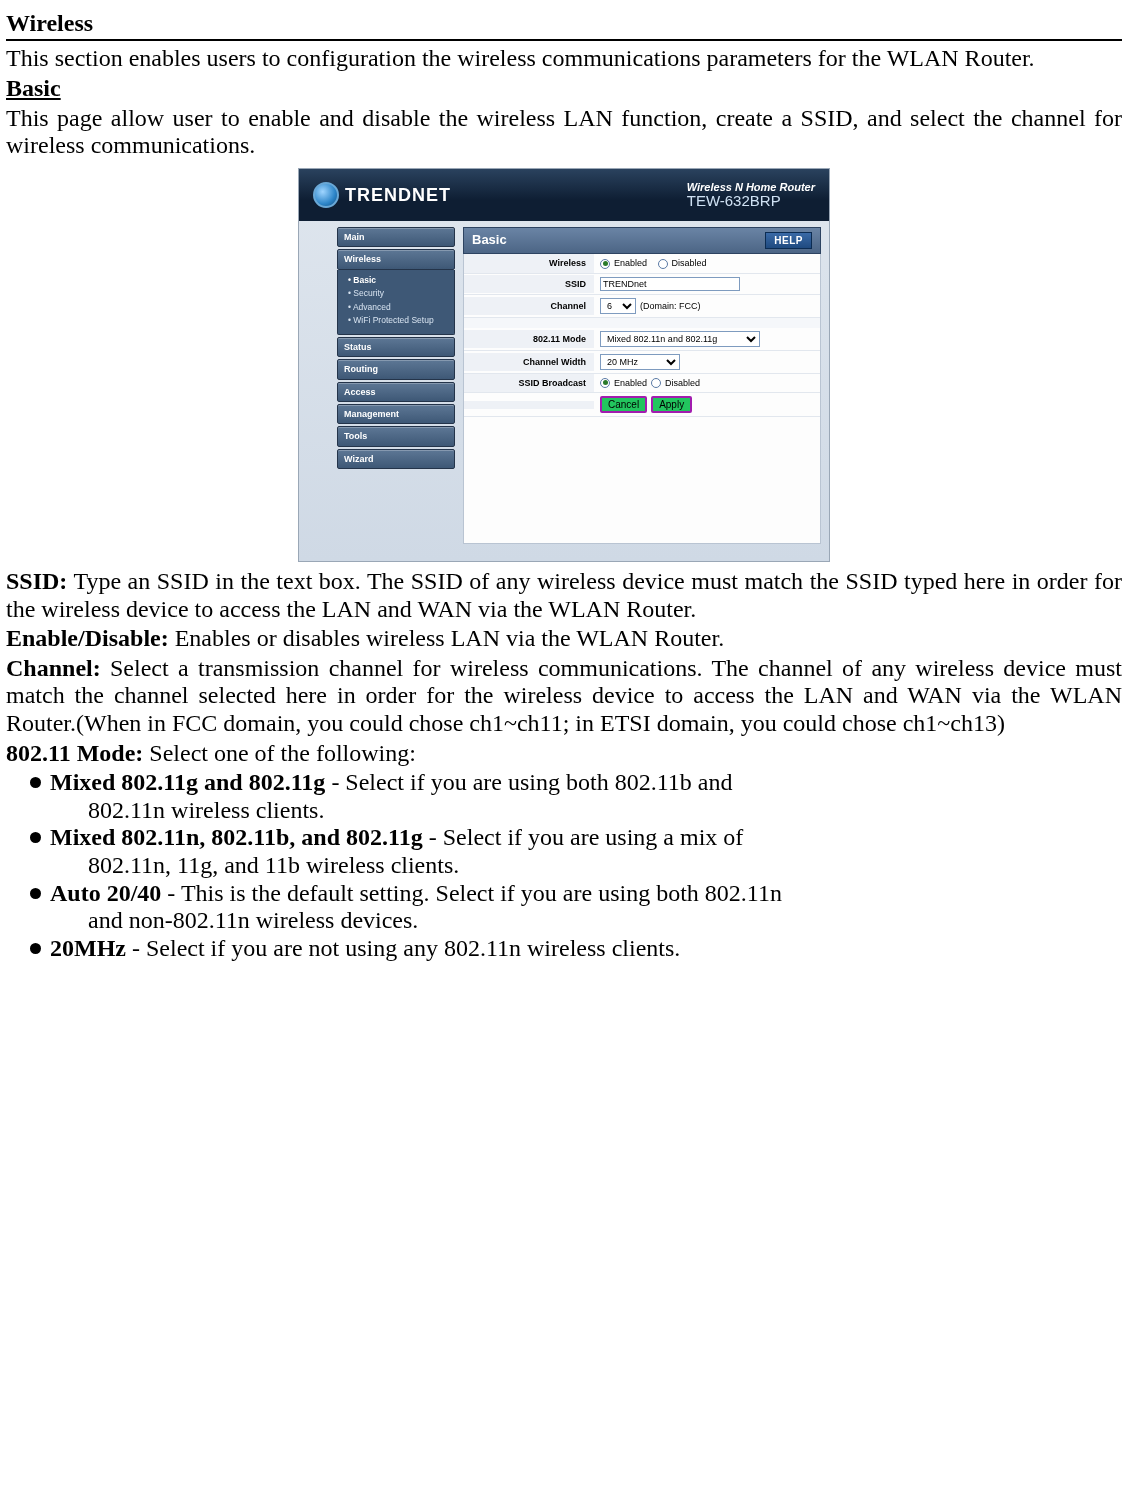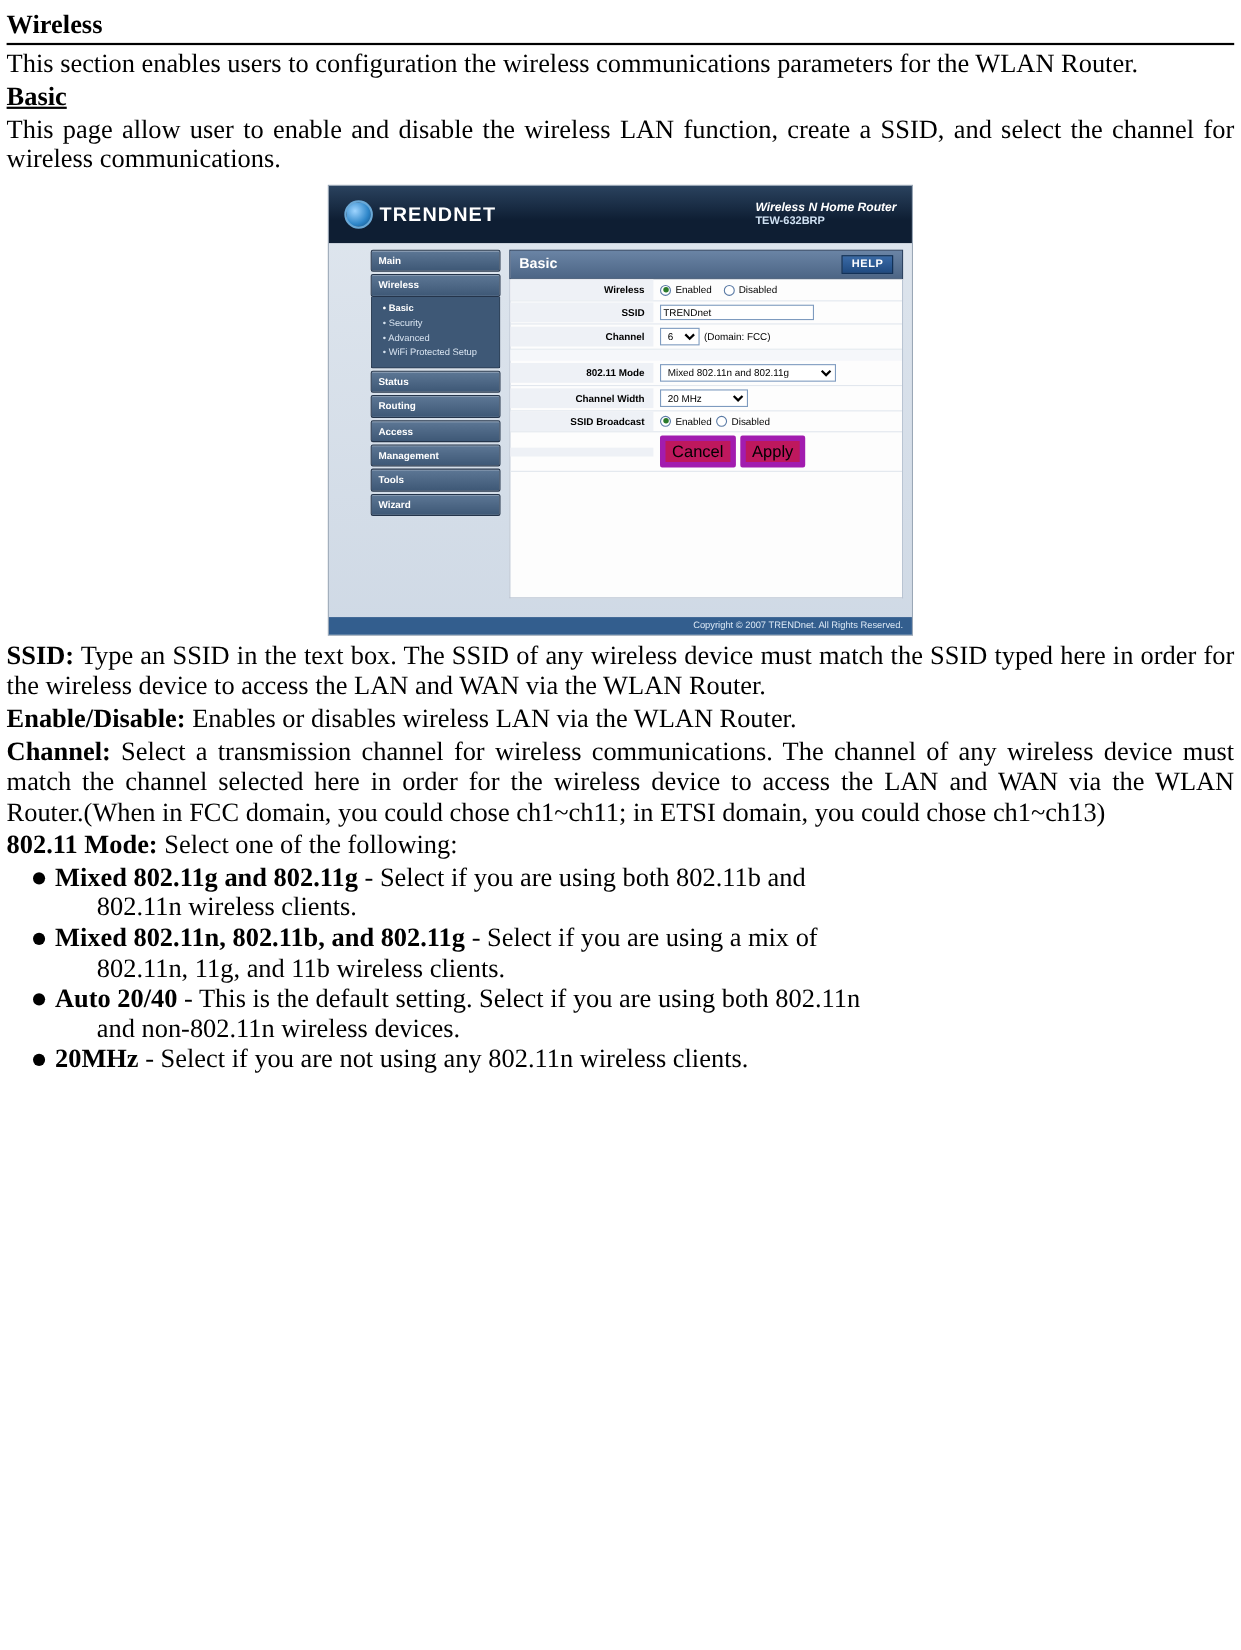--- a/index.html
+++ b/index.html
@@ -48,7 +48,7 @@
   }
   .prod { line-height: 1.1; }
   .prod .p1 { font-weight: bold; font-style: italic; font-size: 11px; }
-  .prod .p2 { font-weight: bold; font-size: 10px; color: #cfe1f3; }
+  .prod .p2 { font-weight: normal; font-size: 15px; color: #cfe1f3; }
   .router-body { display: flex; min-height: 340px; padding-left: 34px; }
   .sidebar { width: 126px; padding: 6px 4px; }
   .navbtn {

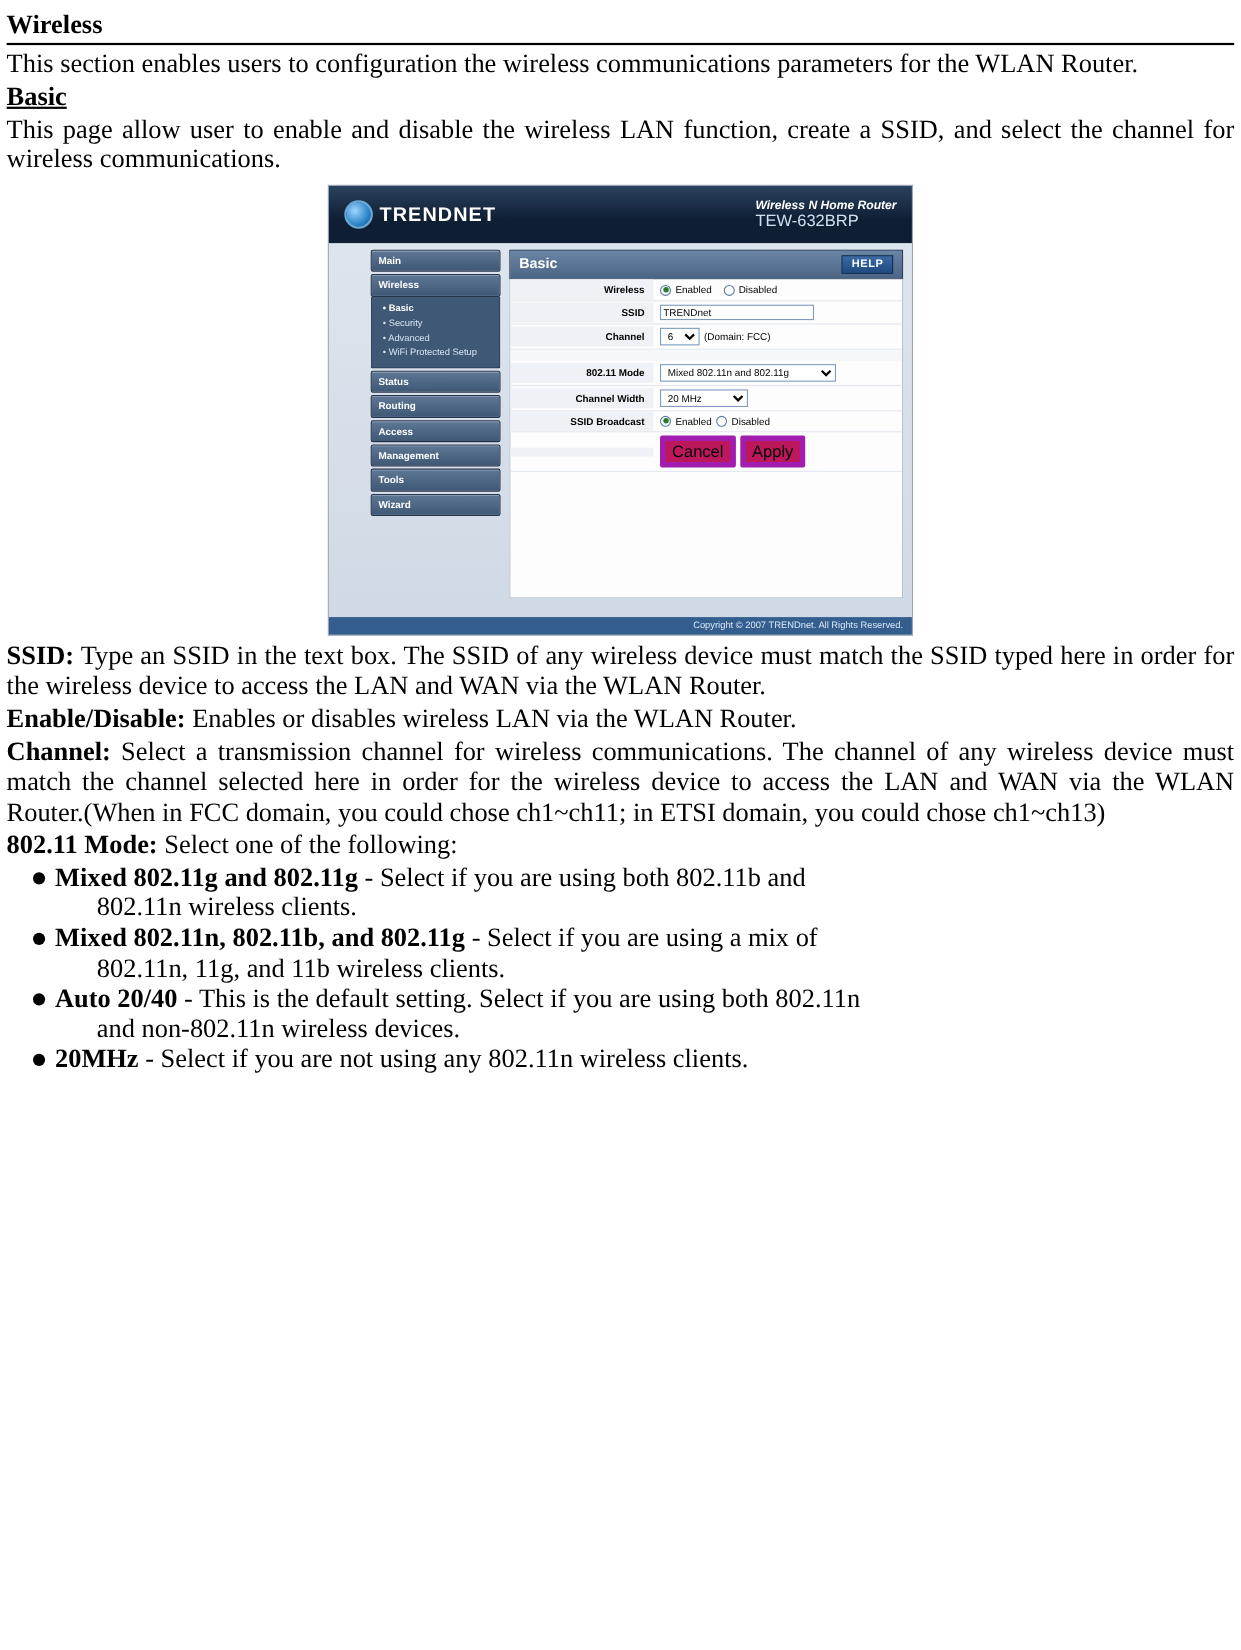--- a/index.html
+++ b/index.html
@@ -98,7 +98,7 @@
   .sel { height: 16px; }
   .txt { height: 14px; }
   .btn-sm {
-    font-size: 15px; border: 5px solid #a21caf; background: #be185d;
+    font-size: 10px; border: 2px solid #a21caf; background: #22c55e;
     padding: 1px 6px; border-radius: 2px;
   }
   .radio { width: 10px; height: 10px; border: 1px solid #5a7aa5; border-radius: 50%; display: inline-flex; align-items: center; justify-content: center; background:#fff; }

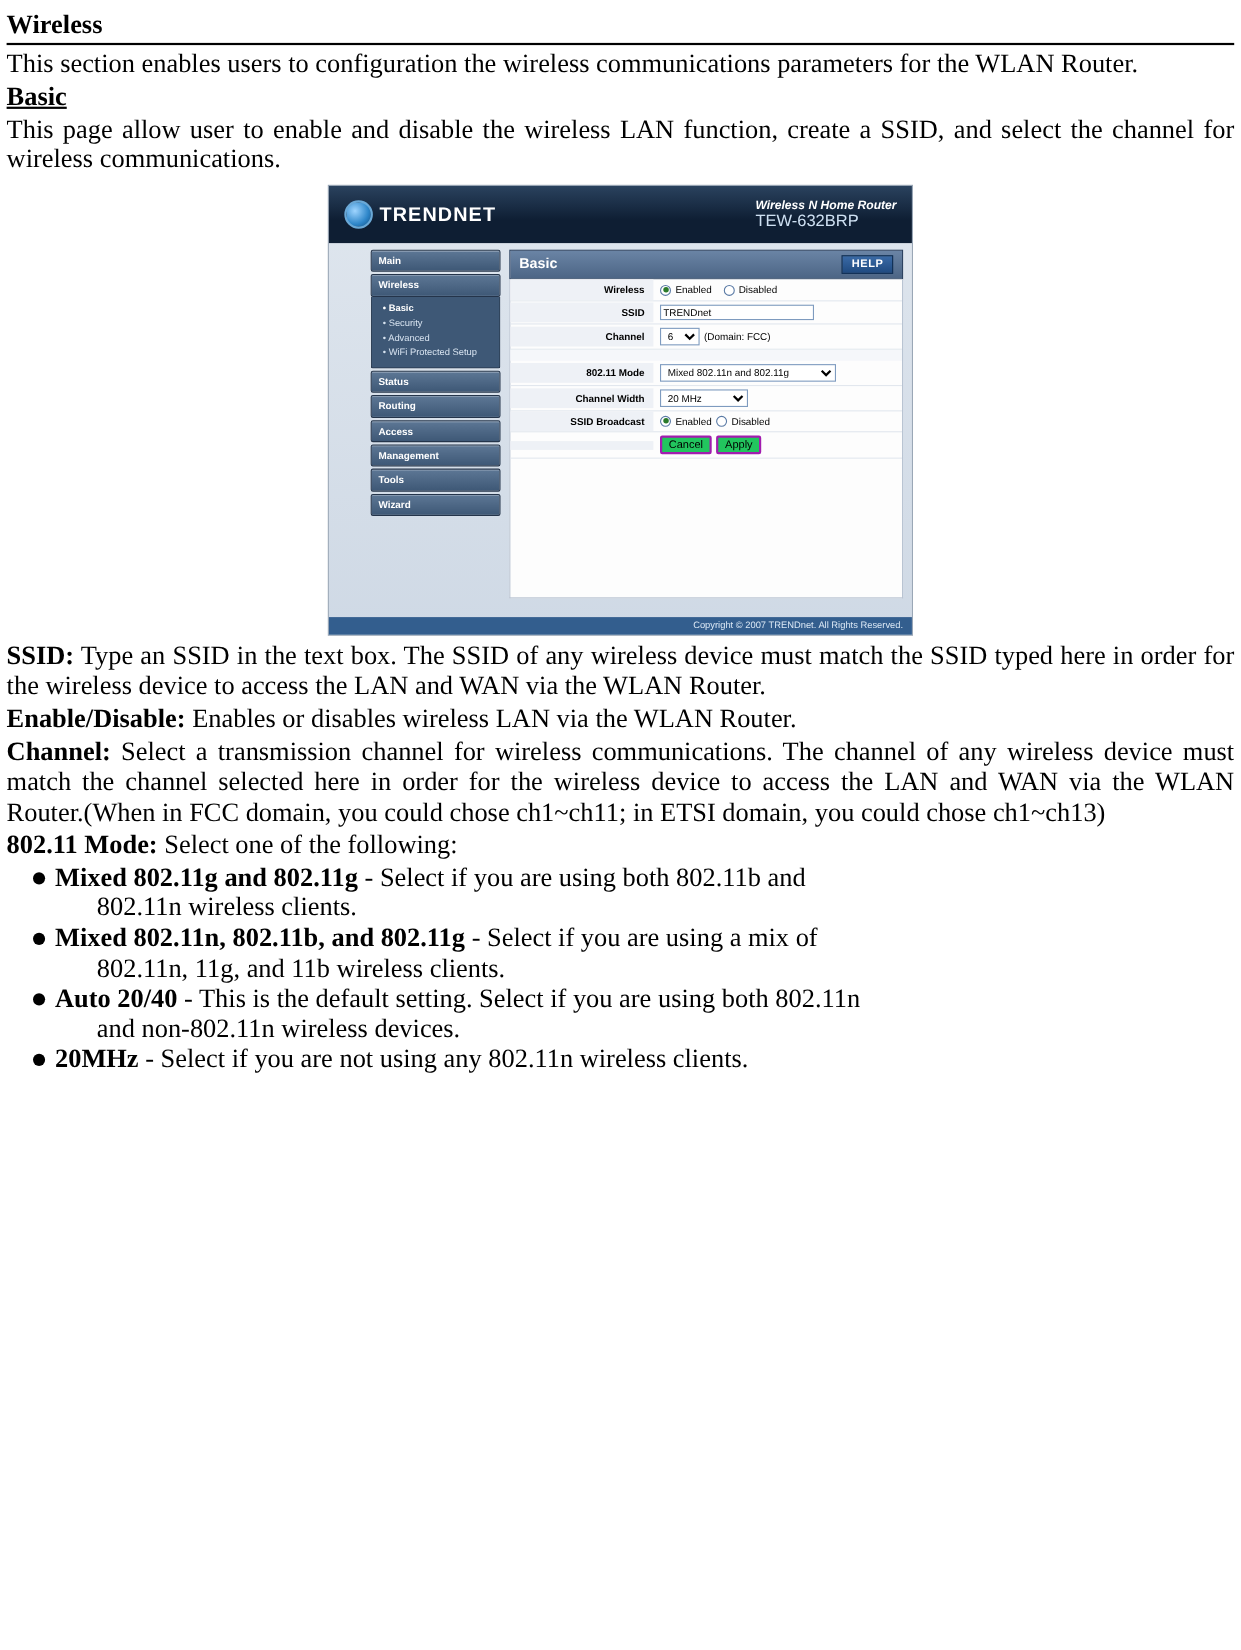--- a/index.html
+++ b/index.html
@@ -217,7 +217,6 @@
         </div>
       </div>
     </div>
-    <div class="footer-bar">Copyright © 2007 TRENDnet. All Rights Reserved.</div>
   </div>
 </div>
 

